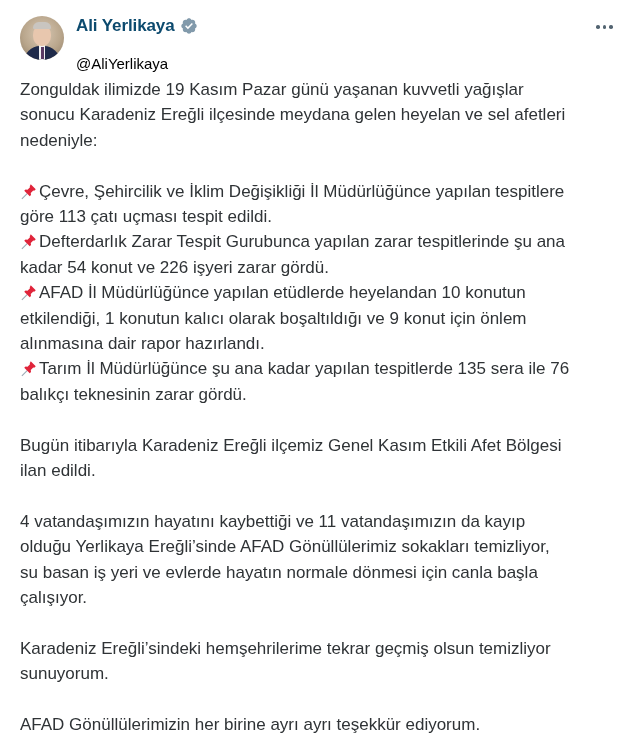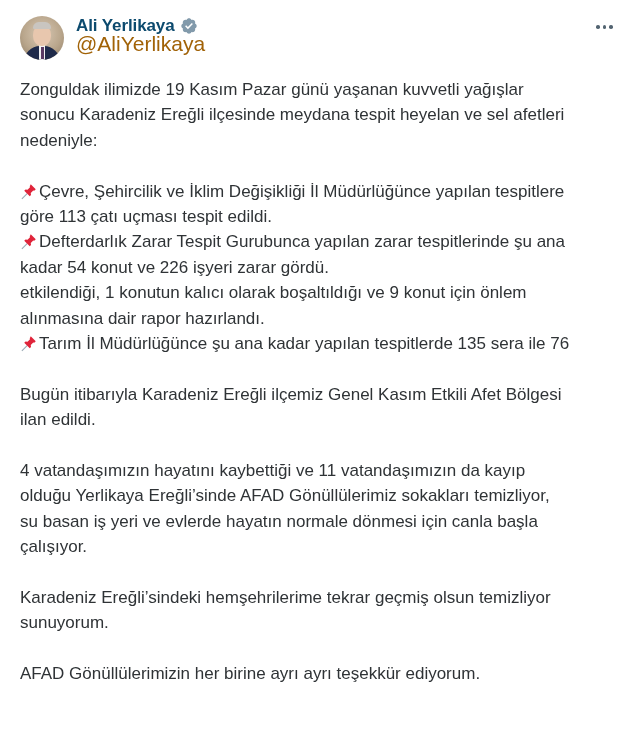--- a/index.html
+++ b/index.html
@@ -37,7 +37,7 @@
   .name-row { position: absolute; left: 76px; top: 16px; display: flex; align-items: center; }
   .display-name { font-weight: bold; font-size: 17px; color: #0c4a6e; letter-spacing: -0.1px; }
   .badge { margin-left: 5px; width: 18px; height: 18px; display: inline-block; }
-  .handle { position: absolute; left: 76px; top: 32px; font-size: 21px; color: #a16207; }
+  .handle { position: absolute; left: 76px; top: 55px; font-size: 15px; color: #000000; }
   .more { position: absolute; left: 596px; top: 22px; width: 22px; height: 10px; display: flex; gap: 3px; align-items: center; cursor: pointer; }
   .more span { width: 3.5px; height: 3.5px; border-radius: 50%; background: #536471; display: block; }
 

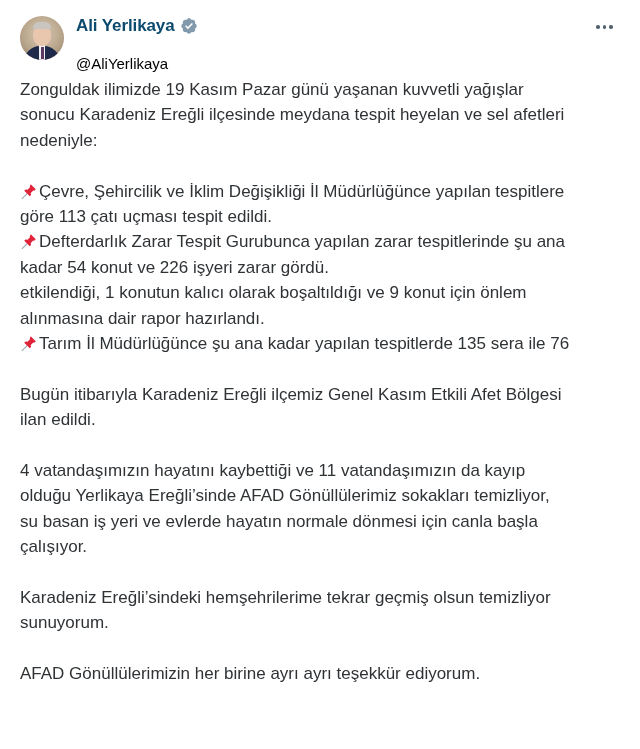--- a/index.html
+++ b/index.html
@@ -81,7 +81,7 @@
 
   <p class="para">
     <span class="line">Zonguldak ilimizde 19 Kasım Pazar günü yaşanan kuvvetli yağışlar</span>
-    <span class="line">sonucu Karadeniz Ereğli ilçesinde meydana tespit heyelan ve sel afetleri</span>
+    <span class="line">sonucu Karadeniz Ereğli ilçesinde meydana gelen heyelan ve sel afetleri</span>
     <span class="line">nedeniyle:</span>
   </p>
 

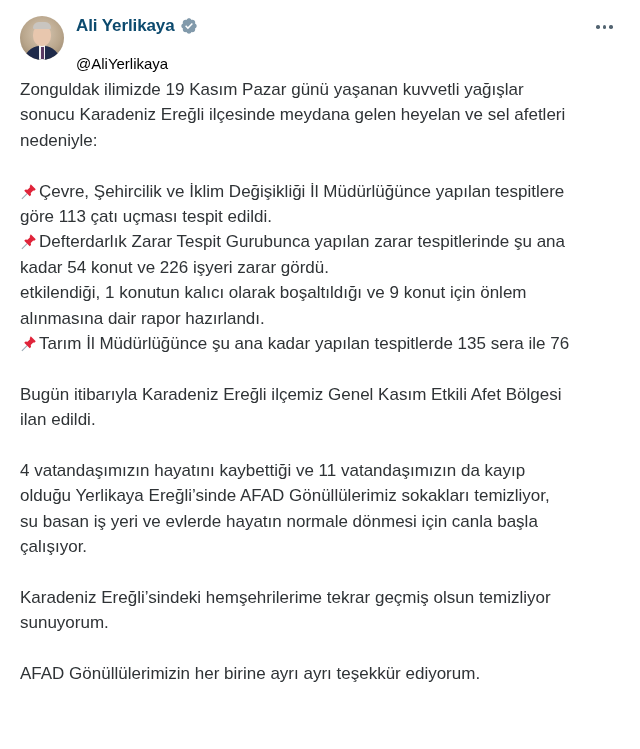--- a/index.html
+++ b/index.html
@@ -101,6 +101,10 @@
       <span class="line">kadar 54 konut ve  226 işyeri zarar gördü.</span>
     </div>
     <div>
+      <span class="line"><svg class="pin" viewBox="0 0 36 36">
+            <path fill="#9aaab4" d="M3 33l11-11 1.5 1.5L4.5 34.5z"></path>
+            <path fill="#e0243a" d="M21.5 4.5l10 10-3 3-2-0.5-5 5 .5 4-2.5 2.5-11-11 2.5-2.5 4 .5 5-5-.5-2z"></path>
+          </svg><span>AFAD İl Müdürlüğünce yapılan etüdlerde heyelandan 10 konutun</span></span>
       <span class="line">etkilendiği, 1 konutun kalıcı olarak boşaltıldığı ve 9 konut için önlem</span>
       <span class="line">alınmasına dair rapor hazırlandı.</span>
     </div>

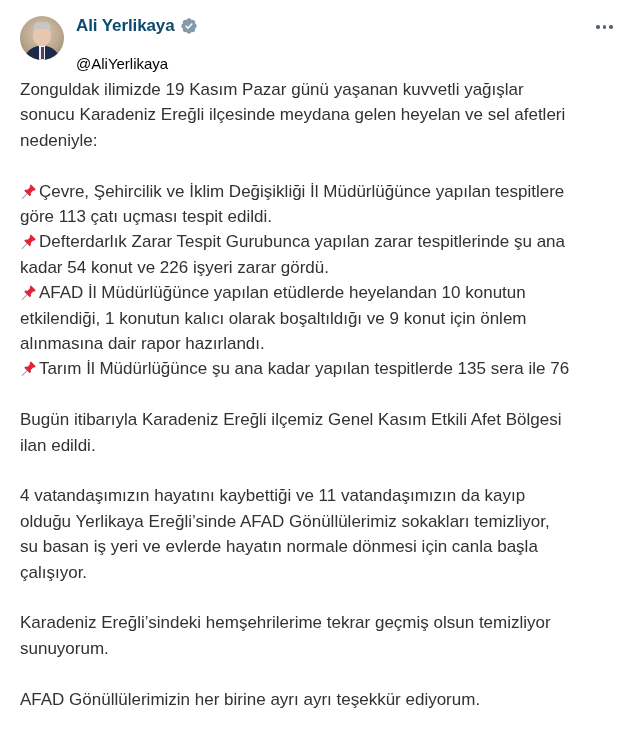--- a/index.html
+++ b/index.html
@@ -113,6 +113,7 @@
             <path fill="#9aaab4" d="M3 33l11-11 1.5 1.5L4.5 34.5z"></path>
             <path fill="#e0243a" d="M21.5 4.5l10 10-3 3-2-0.5-5 5 .5 4-2.5 2.5-11-11 2.5-2.5 4 .5 5-5-.5-2z"></path>
           </svg><span>Tarım İl Müdürlüğünce şu ana kadar yapılan tespitlerde 135 sera ile 76</span></span>
+      <span class="line">balıkçı teknesinin zarar gördü.</span>
     </div>
   </div>
 

